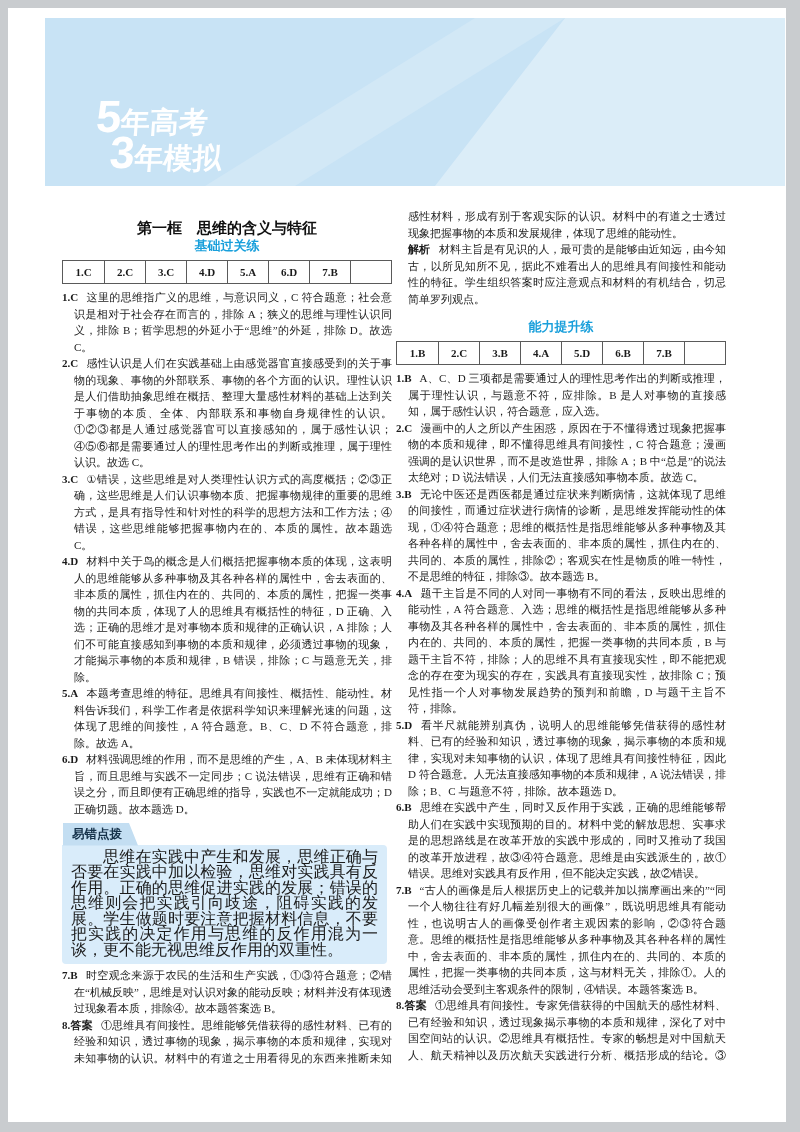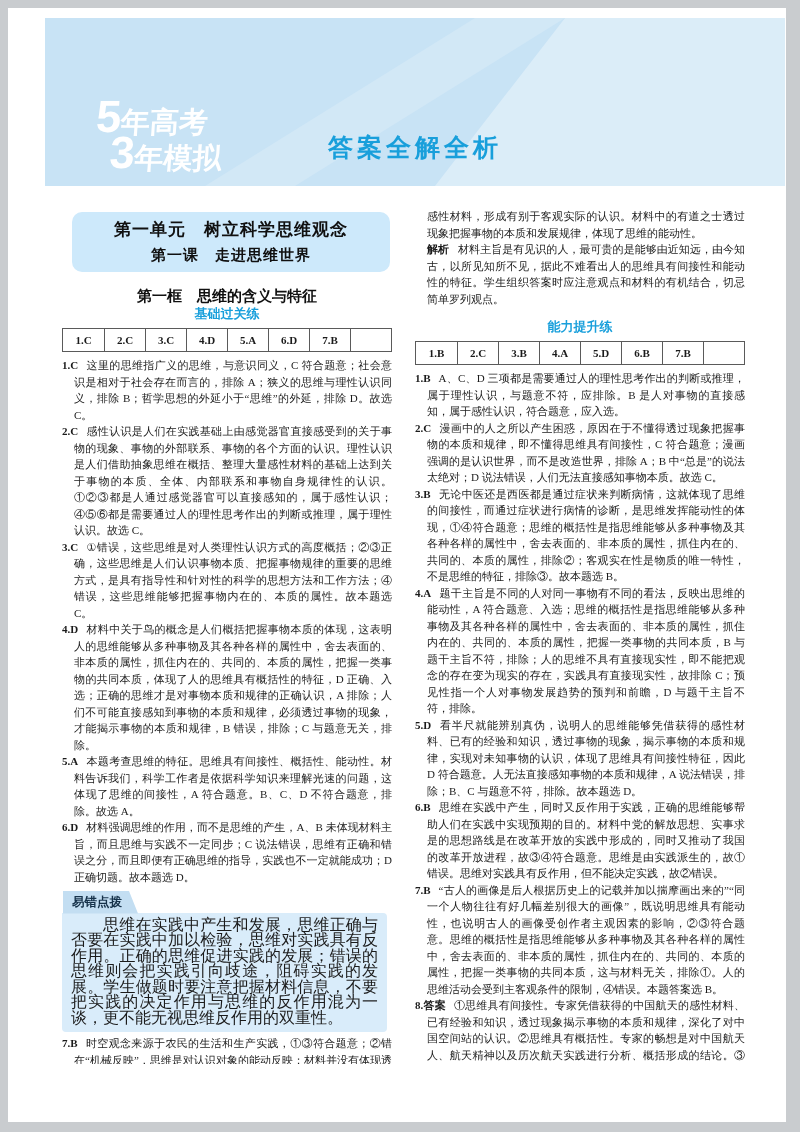--- a/index.html
+++ b/index.html
@@ -68,7 +68,6 @@
       <div class="row"><span class="big">5</span><span class="mid">年高考</span></div>
       <div class="row row2"><span class="big">3</span><span class="mid">年模拟</span></div>
     </div>
-    <div class="page-title">答案全解全析</div>
   </div>
 
   <div class="col col-left">

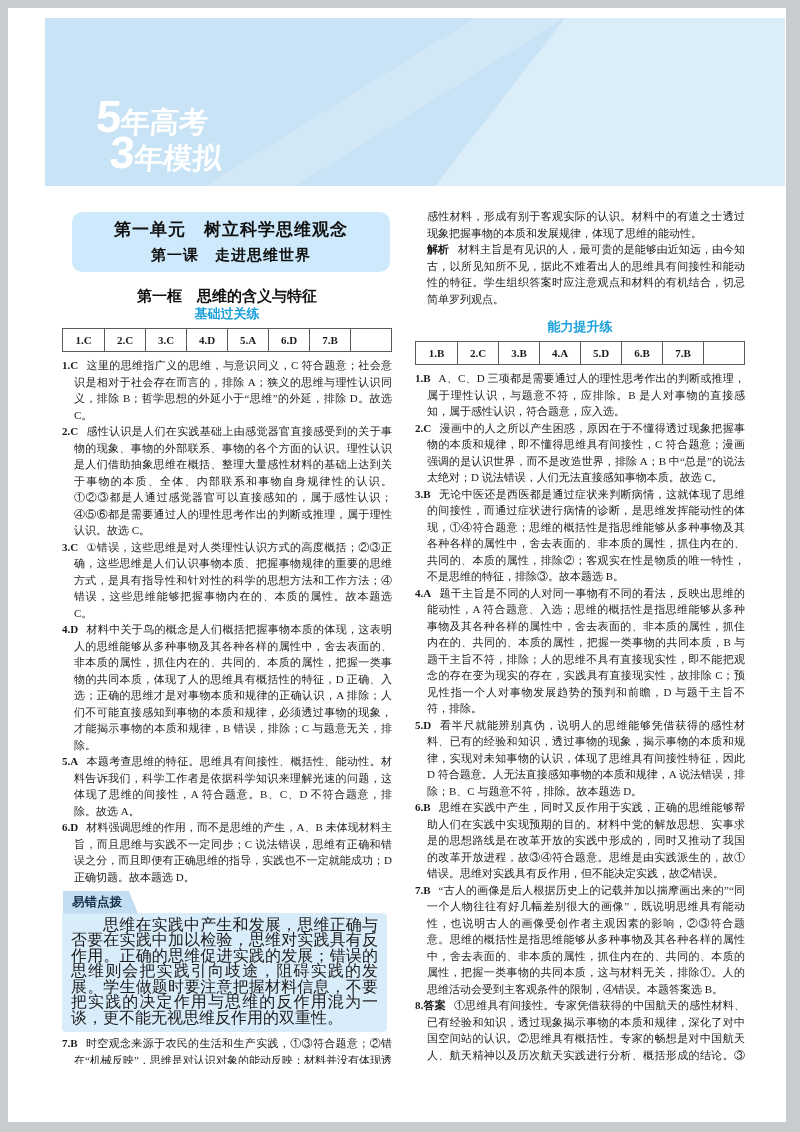--- a/index.html
+++ b/index.html
@@ -23,7 +23,7 @@
   
   .col{position:absolute;width:330px;font-size:11px;line-height:16.5px;color:#1b1b1b;text-align:justify;}
   .col-left{left:54px;top:196px;height:860px;overflow:hidden;}
-  .col-right{left:407px;top:200px;height:856px;overflow:hidden;}
+  .col-right{left:388px;top:200px;height:856px;overflow:hidden;}
 
   .unit-box{background:#cde9fb;border-radius:10px;text-align:center;padding:5px 4px 6px;margin:8px 2px 0 10px;
         font-family:"Liberation Sans","DejaVu Sans",sans-serif;color:#101010;}

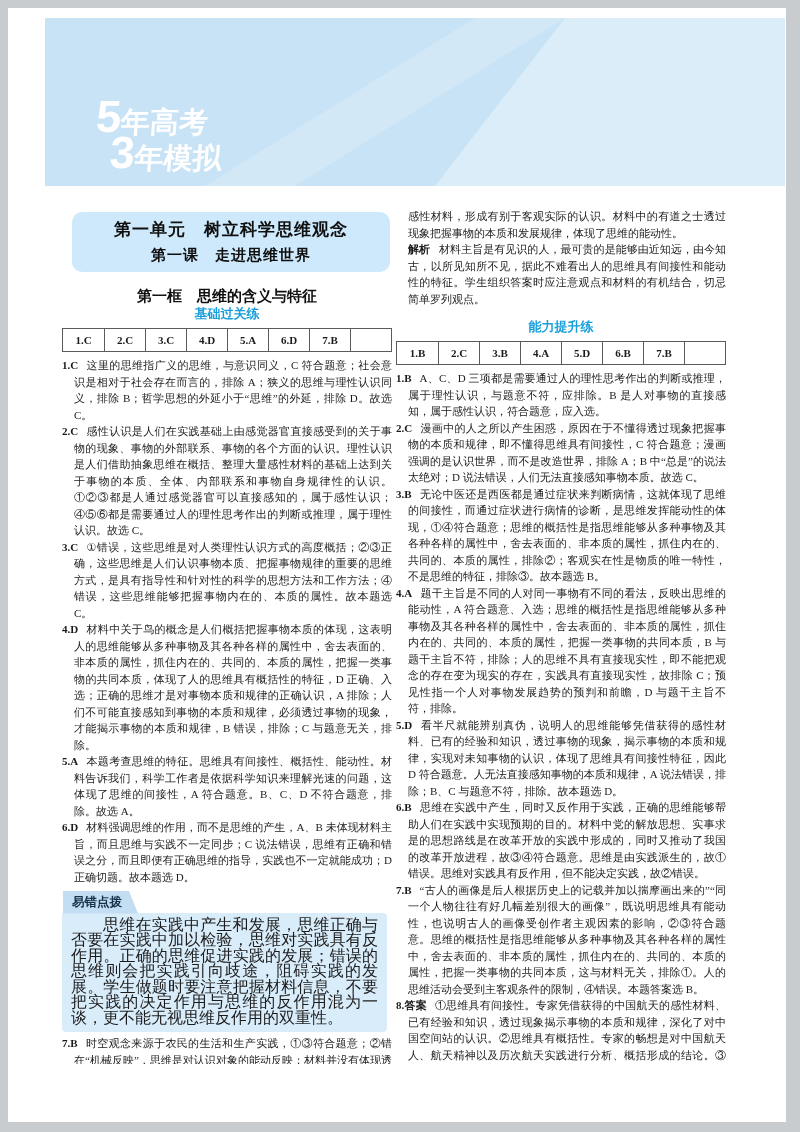--- a/index.html
+++ b/index.html
@@ -71,10 +71,6 @@
   </div>
 
   <div class="col col-left">
-    <div class="unit-box">
-      <div class="l1">第一单元　树立科学思维观念</div>
-      <div class="l2">第一课　走进思维世界</div>
-    </div>
     <div class="frame-title">第一框　思维的含义与特征</div>
     <div class="sec-head">基础过关练</div>
 

